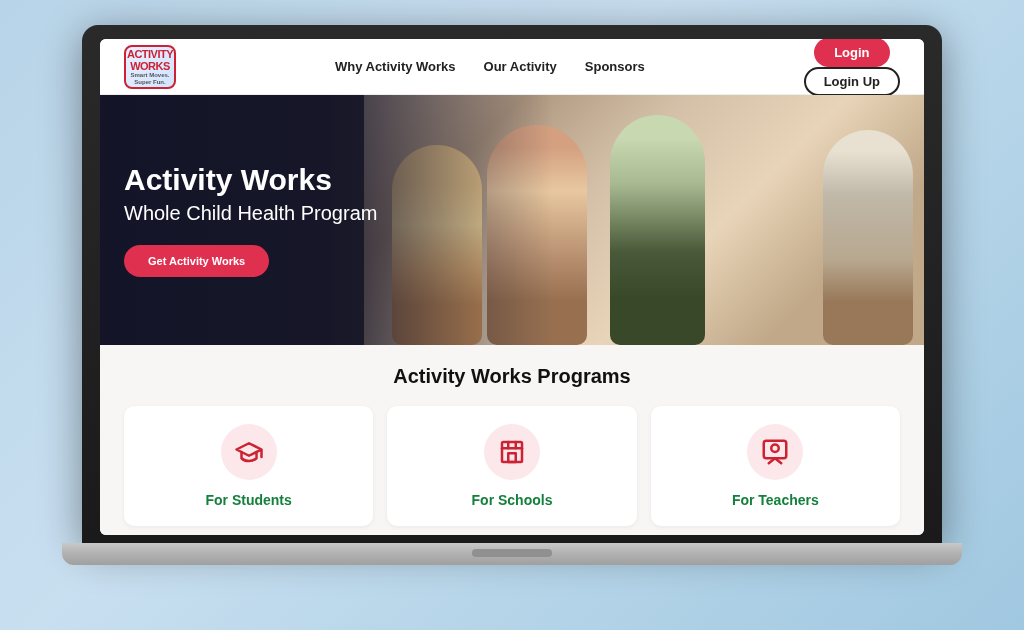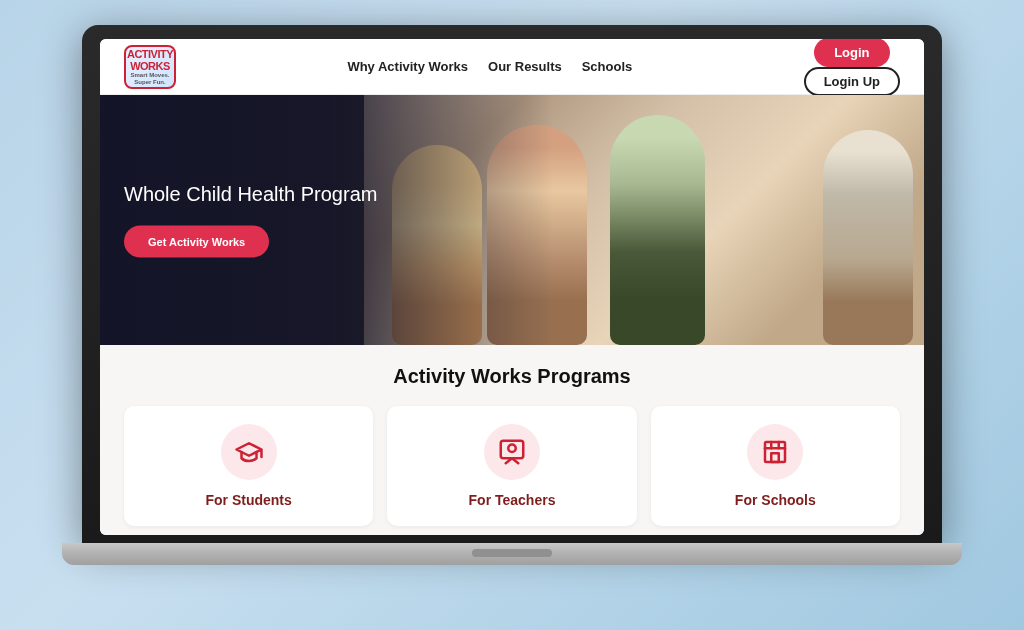--- a/index.html
+++ b/index.html
@@ -123,7 +123,7 @@
     .nav-links {
       display: flex;
       align-items: flex-end;
-      gap: 20px;
+      gap: 28px;
     }
 
     .nav-link {

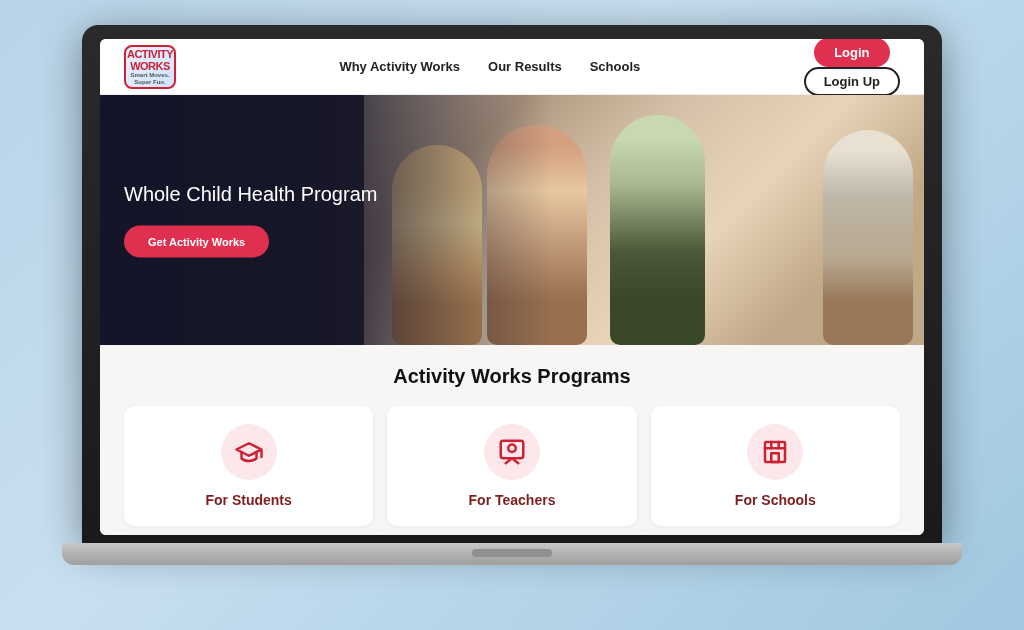--- a/index.html
+++ b/index.html
@@ -334,7 +334,7 @@
           </div>
           <div class="nav-links">
             <span class="nav-link">Why Activity Works</span>
-            <span class="nav-link">Our Results</span>
+            <span class="nav-link">Our Activity</span>
             <span class="nav-link">Schools</span>
           </div>
           <div class="nav-buttons">

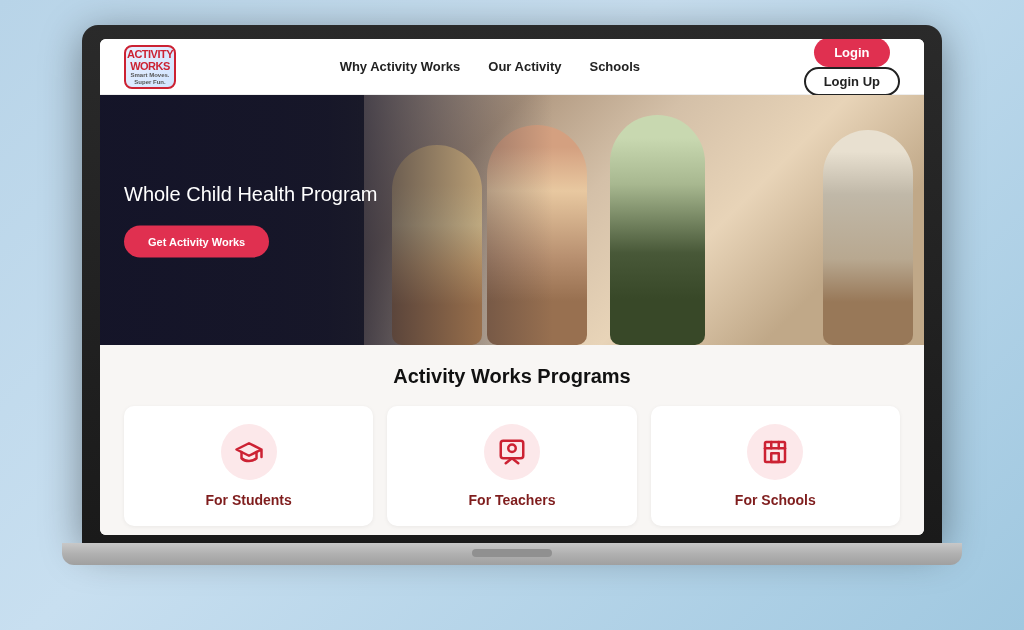--- a/index.html
+++ b/index.html
@@ -335,7 +335,7 @@
           <div class="nav-links">
             <span class="nav-link">Why Activity Works</span>
             <span class="nav-link">Our Activity</span>
-            <span class="nav-link">Schools</span>
+            <span class="nav-link">Sponsors</span>
           </div>
           <div class="nav-buttons">
             <button class="btn-login">Login</button>

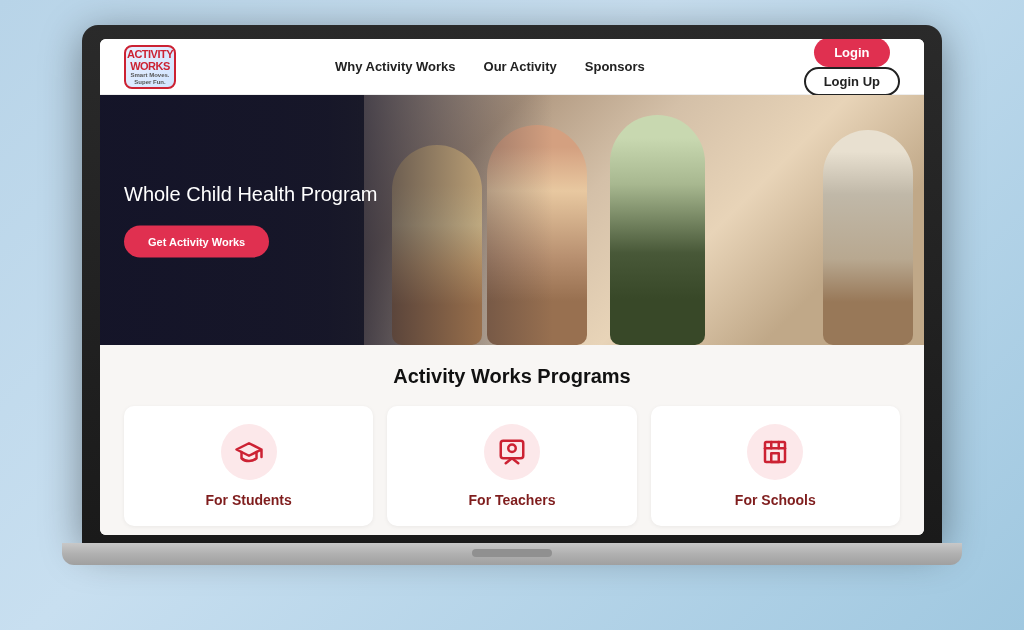--- a/index.html
+++ b/index.html
@@ -353,6 +353,7 @@
           </div>
           <div class="hero-gradient-overlay"></div>
           <div class="hero-content">
+            <div class="hero-title">Activity Works</div>
             <div class="hero-subtitle">Whole Child Health Program</div>
             <button class="btn-cta">Get Activity Works</button>
           </div>

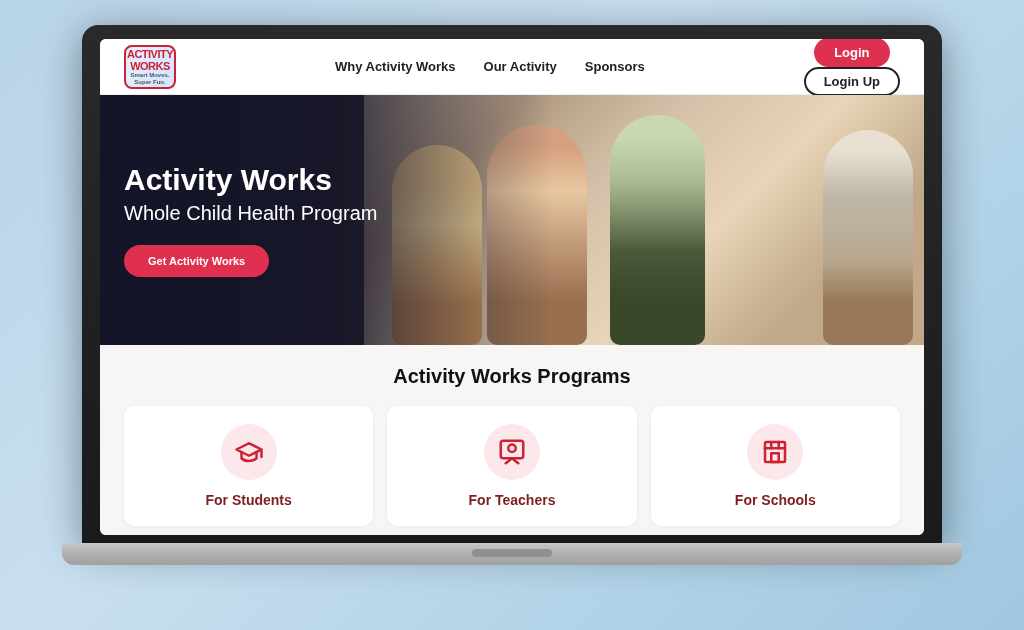--- a/index.html
+++ b/index.html
@@ -312,7 +312,7 @@
     .program-label {
       font-size: 14px;
       font-weight: 800;
-      color: #7f1d1d;
+      color: #15803d;
       text-align: center;
     }
   </style>

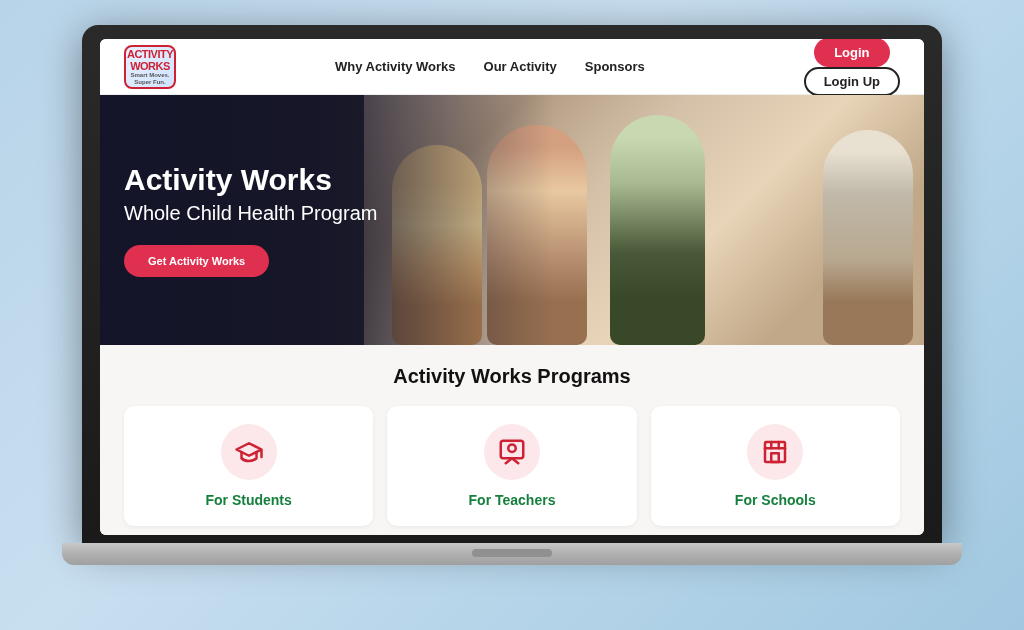--- a/index.html
+++ b/index.html
@@ -371,17 +371,6 @@
                 </svg>
               </div>
               <span class="program-label">For Students</span>
-            </div>
-
-            <div class="program-card">
-              <div class="program-icon-circle">
-                <svg viewBox="0 0 24 24" fill="none" stroke="#cc2233" stroke-width="2" stroke-linecap="round" stroke-linejoin="round">
-                  <rect x="3" y="3" width="18" height="14" rx="2"></rect>
-                  <circle cx="12" cy="9" r="3"></circle>
-                  <path d="M7 21l5-4 5 4"></path>
-                </svg>
-              </div>
-              <span class="program-label">For Teachers</span>
             </div>
 
             <div class="program-card">
@@ -396,6 +385,17 @@
               <span class="program-label">For Schools</span>
             </div>
 
+            <div class="program-card">
+              <div class="program-icon-circle">
+                <svg viewBox="0 0 24 24" fill="none" stroke="#cc2233" stroke-width="2" stroke-linecap="round" stroke-linejoin="round">
+                  <rect x="3" y="3" width="18" height="14" rx="2"></rect>
+                  <circle cx="12" cy="9" r="3"></circle>
+                  <path d="M7 21l5-4 5 4"></path>
+                </svg>
+              </div>
+              <span class="program-label">For Teachers</span>
+            </div>
+
           </div>
         </div>
 

